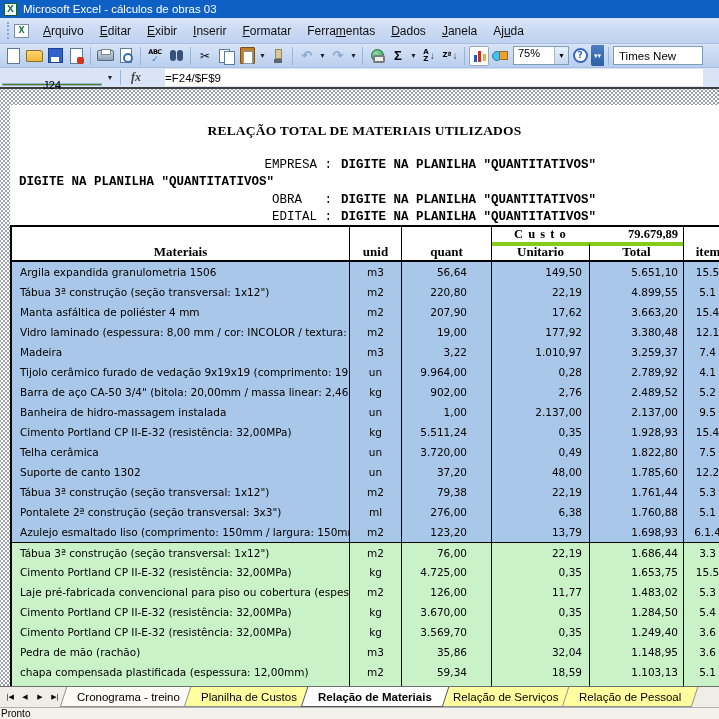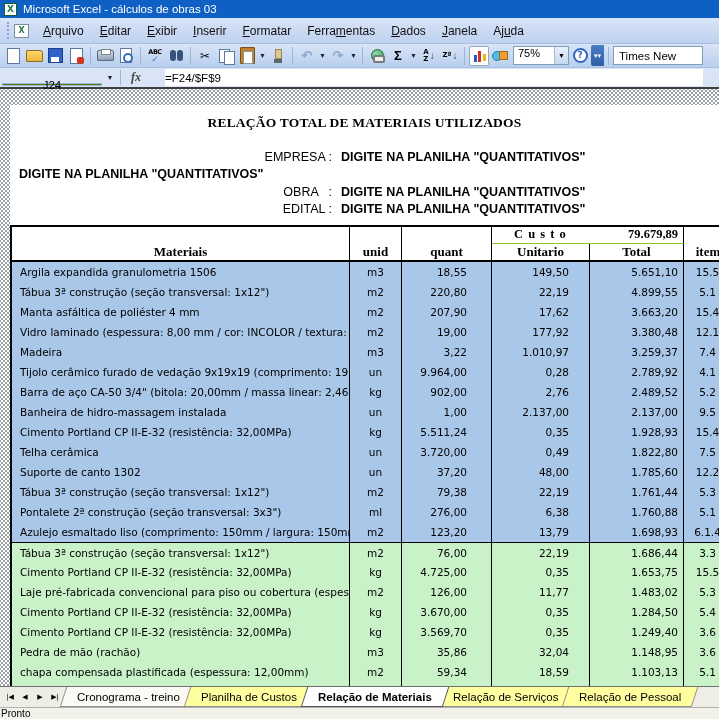--- a/index.html
+++ b/index.html
@@ -79,7 +79,7 @@
     background-image:radial-gradient(#9aa1a8 1px,transparent 1.15px),radial-gradient(#9aa1a8 1px,transparent 1.15px);
     background-size:4px 4px,4px 4px;background-position:0 0,2px 2px;overflow:hidden}
   .page{position:absolute;left:10px;top:16px;right:0;bottom:0;background:#fff;overflow:hidden}
-  .sheet-title{margin-top:10px;text-align:center;font:bold 13.5px "Liberation Serif",serif;letter-spacing:.2px}
+  .sheet-title{margin-top:18px;text-align:center;font:bold 13.5px "Liberation Serif",serif;letter-spacing:.2px}
   .info{margin-top:17px}
   .info-row{height:17.5px;display:flex;align-items:center;font-family:Liberation Sans, sans-serif;font-size:12.5px}
   .info-label{width:322px;text-align:right;white-space:pre}

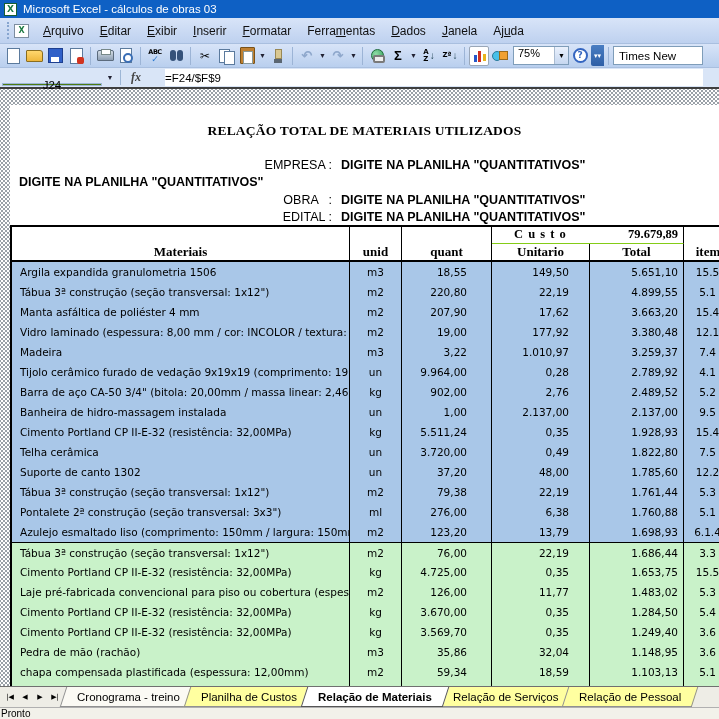--- a/index.html
+++ b/index.html
@@ -81,7 +81,7 @@
   .page{position:absolute;left:10px;top:16px;right:0;bottom:0;background:#fff;overflow:hidden}
   .sheet-title{margin-top:18px;text-align:center;font:bold 13.5px "Liberation Serif",serif;letter-spacing:.2px}
   .info{margin-top:17px}
-  .info-row{height:17.5px;display:flex;align-items:center;font-family:Liberation Sans, sans-serif;font-size:12.5px}
+  .info-row{height:17.5px;display:flex;align-items:center;font-family:Liberation Mono, monospace;font-size:12.5px}
   .info-label{width:322px;text-align:right;white-space:pre}
   .info-value{font-weight:bold;margin-left:9px;white-space:nowrap}
 

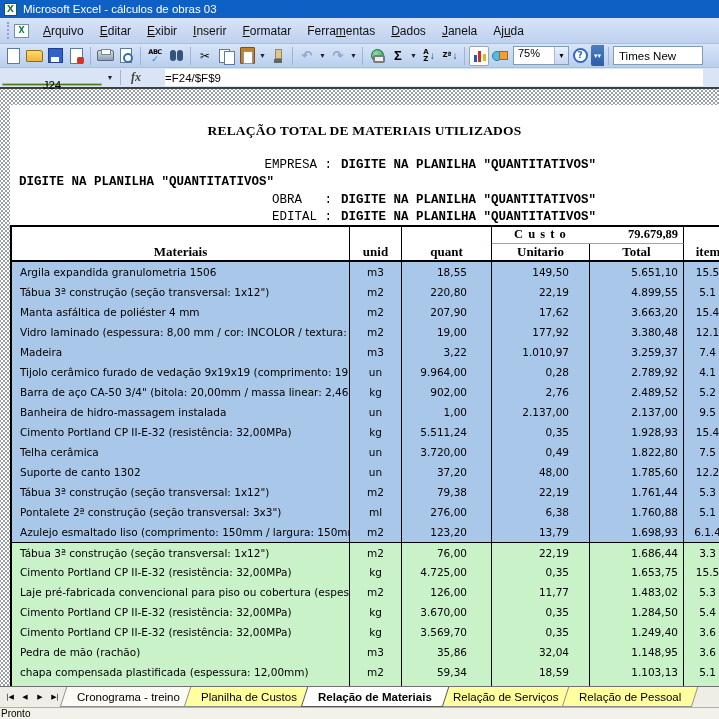--- a/index.html
+++ b/index.html
@@ -90,7 +90,7 @@
   .hrowA{display:grid;grid-template-columns:var(--cols);height:17px}
   .hrowA>div{border-right:1px solid #000}
   .hrowA>div:last-child{border-right:none}
-  .custo{grid-column:4/6;display:flex;border-bottom:1px solid #84cc16;font:bold 12.5px "Liberation Serif",serif}
+  .custo{grid-column:4/6;display:flex;border-bottom:4px solid #84cc16;font:bold 12.5px "Liberation Serif",serif}
   .custo-label{width:97px;text-align:center;letter-spacing:1px}
   .custo-value{flex:1;text-align:right;padding-right:5px}
   .hrowB{display:grid;grid-template-columns:var(--cols);height:16px}

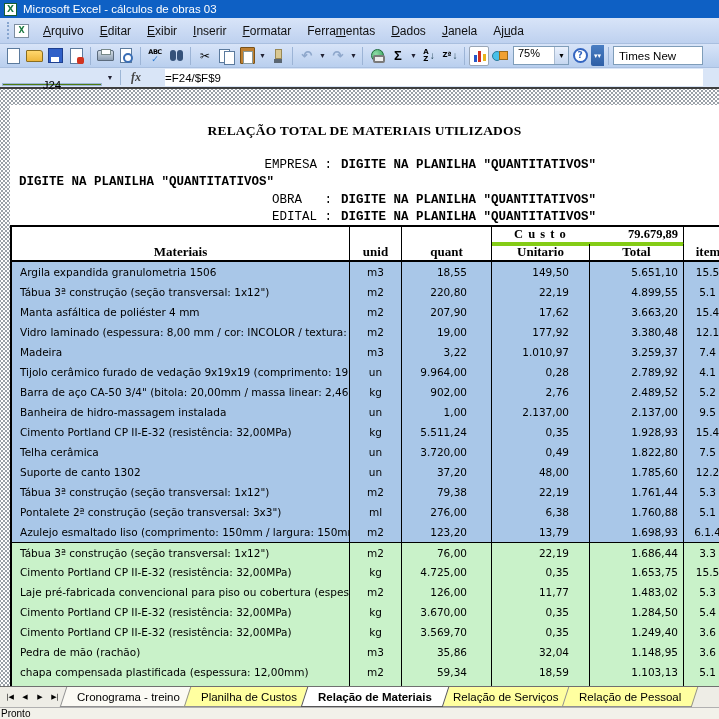--- a/index.html
+++ b/index.html
@@ -257,7 +257,7 @@
             <div class="trow r-blue">
               <div class="c-name">Argila expandida granulometria 1506</div>
               <div class="c-unid">m3</div>
-              <div class="c-quant">18,55</div>
+              <div class="c-quant">56,64</div>
               <div class="c-unit">149,50</div>
               <div class="c-total">5.651,10</div>
               <div class="c-item">15.5</div>

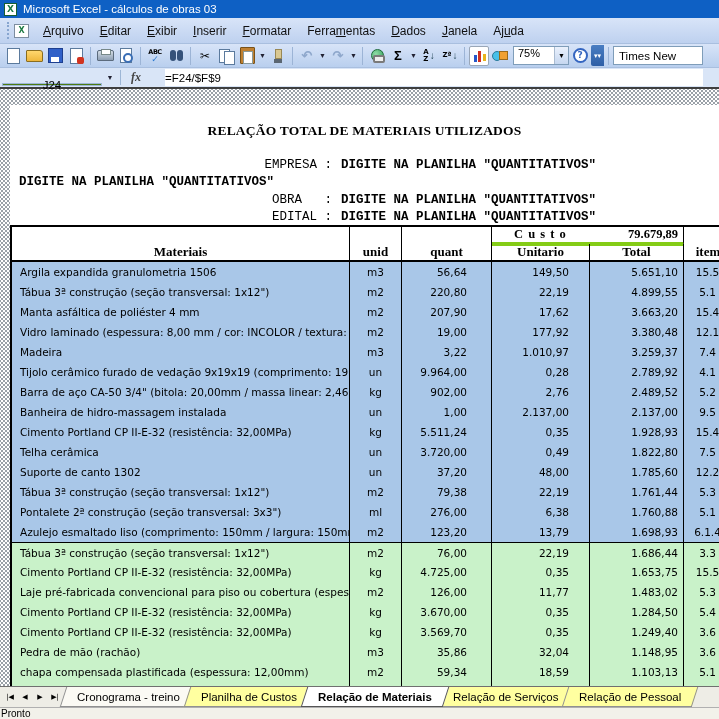--- a/index.html
+++ b/index.html
@@ -102,7 +102,7 @@
   .c-name{padding-left:8px;white-space:nowrap}
   .c-unid{text-align:center}
   .c-quant{text-align:right;padding-right:24px}
-  .c-unit{text-align:right;padding-right:20px}
+  .c-unit{text-align:right;padding-right:7px}
   .c-total{text-align:right;padding-right:5px}
   .c-item{text-align:center}
   .r-blue{background:#a9c7e8}

